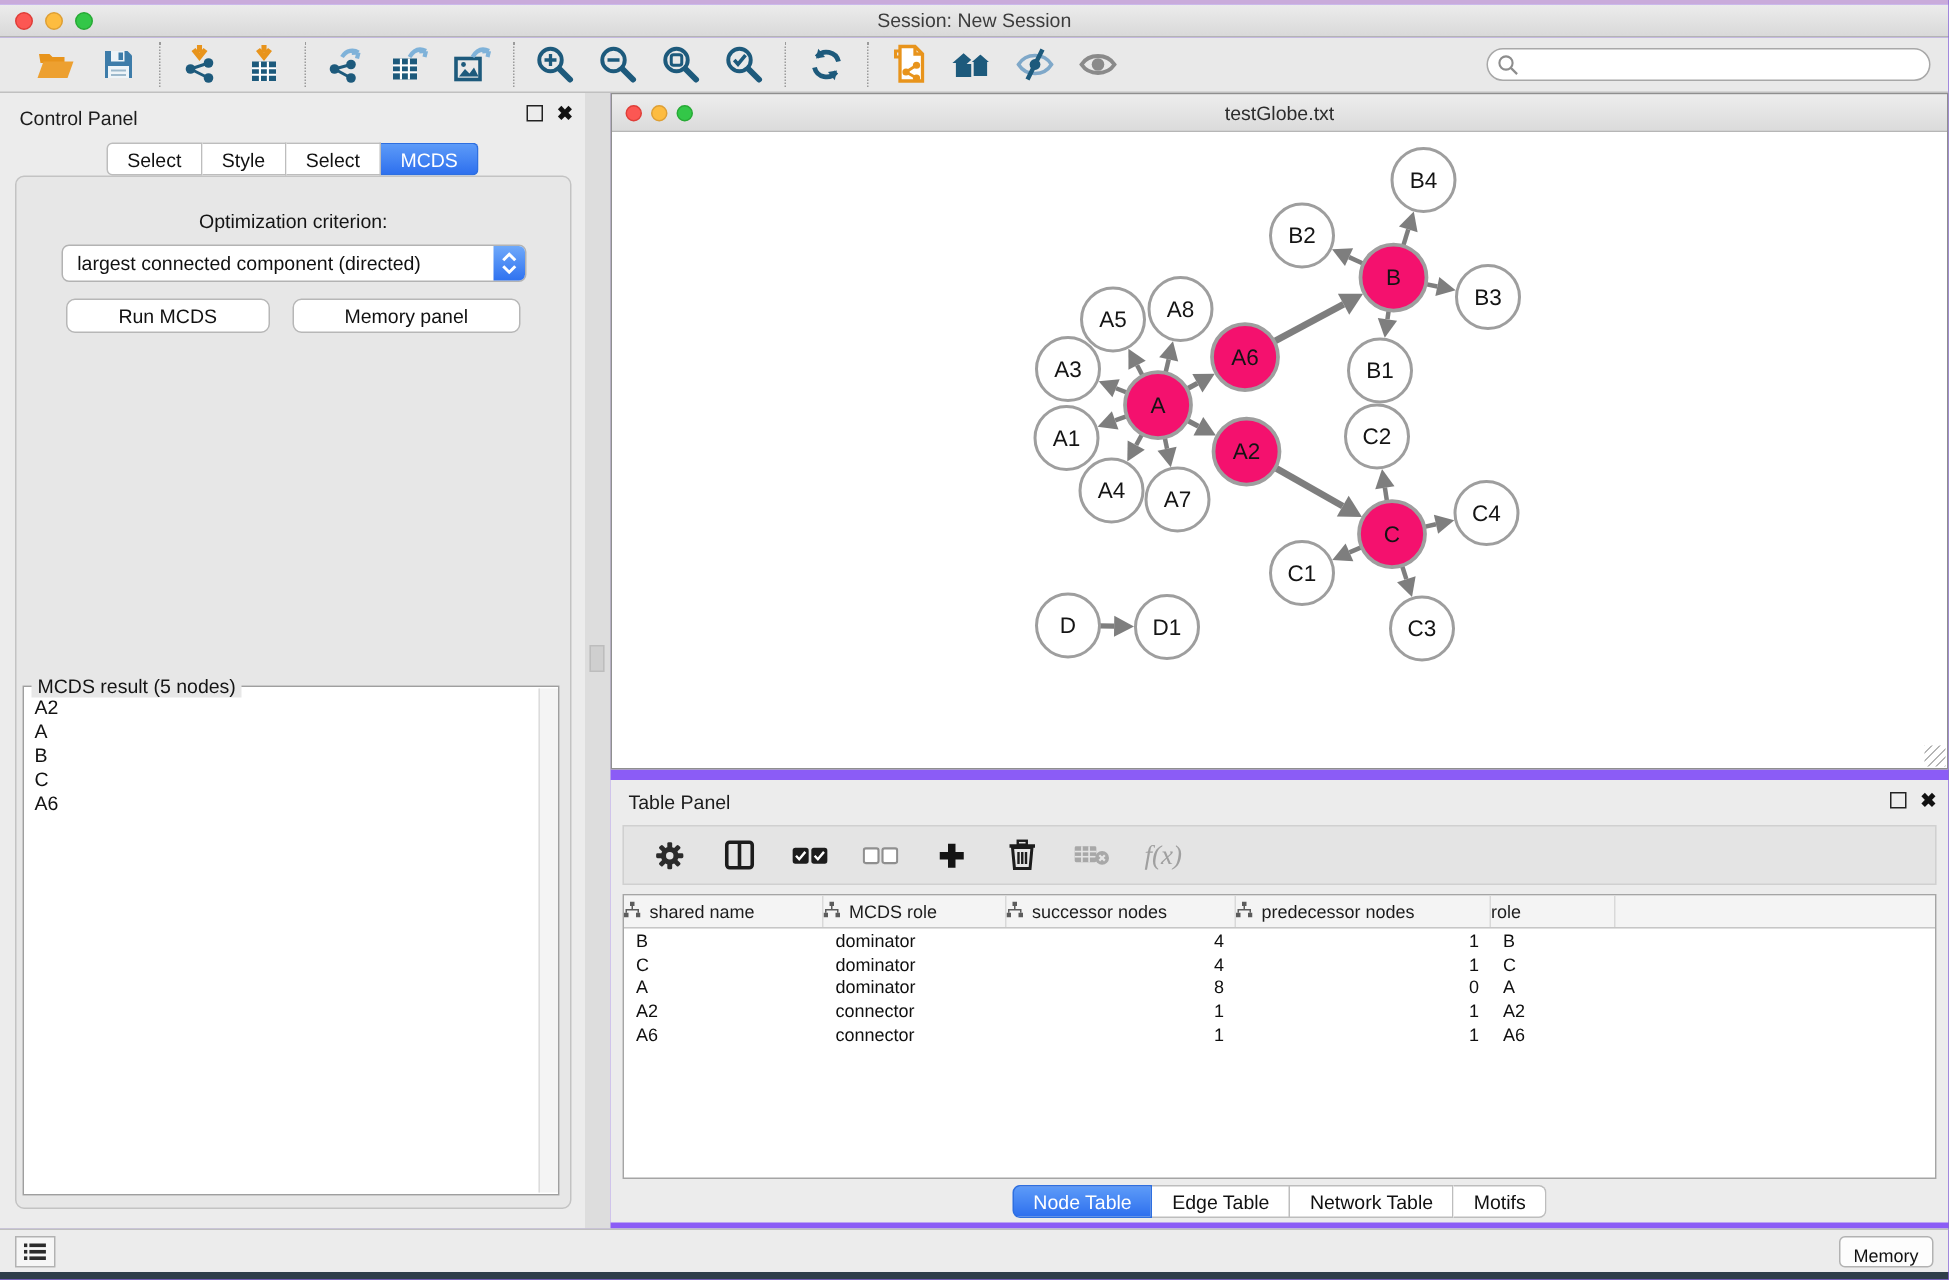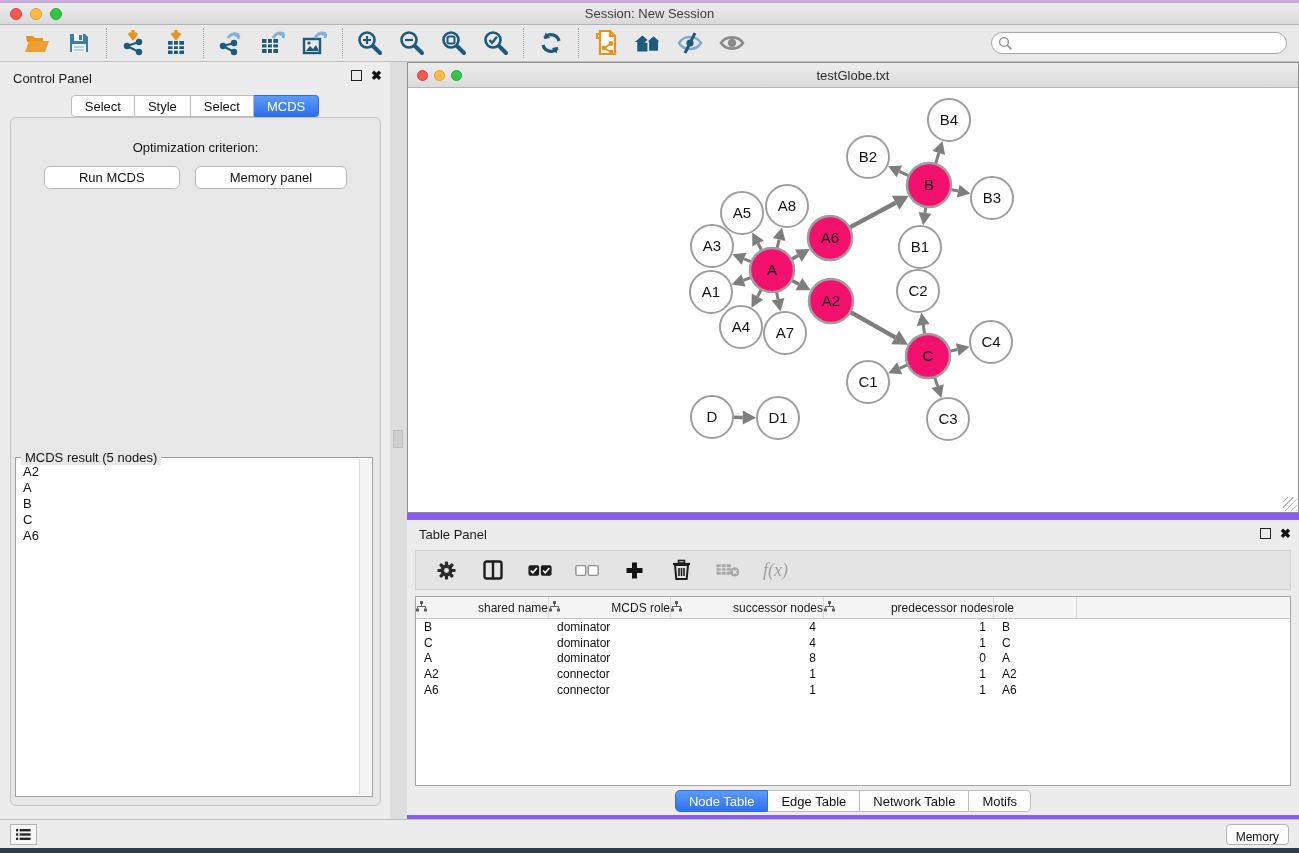--- a/index.html
+++ b/index.html
@@ -306,6 +306,17 @@
       </div>
     <div class="cp-content">
       <div class="opt-label">Optimization criterion:</div>
+      <div class="dropdown">
+        <span class="dropdown-value">largest connected component (directed)</span>
+        <span class="stepper">
+          <svg width="11" height="7" viewBox="0 0 11 7">
+              <path d="M1.5 5.5 L5.5 1.5 L9.5 5.5" fill="none" stroke="#fff" stroke-width="2"></path>
+            </svg>
+          <svg width="11" height="7" viewBox="0 0 11 7">
+              <path d="M1.5 1.5 L5.5 5.5 L9.5 1.5" fill="none" stroke="#fff" stroke-width="2"></path>
+            </svg>
+        </span>
+      </div>
       <div class="btn-row">
         <span class="cp-btn">Run MCDS</span>
         <span class="cp-btn">Memory panel</span>

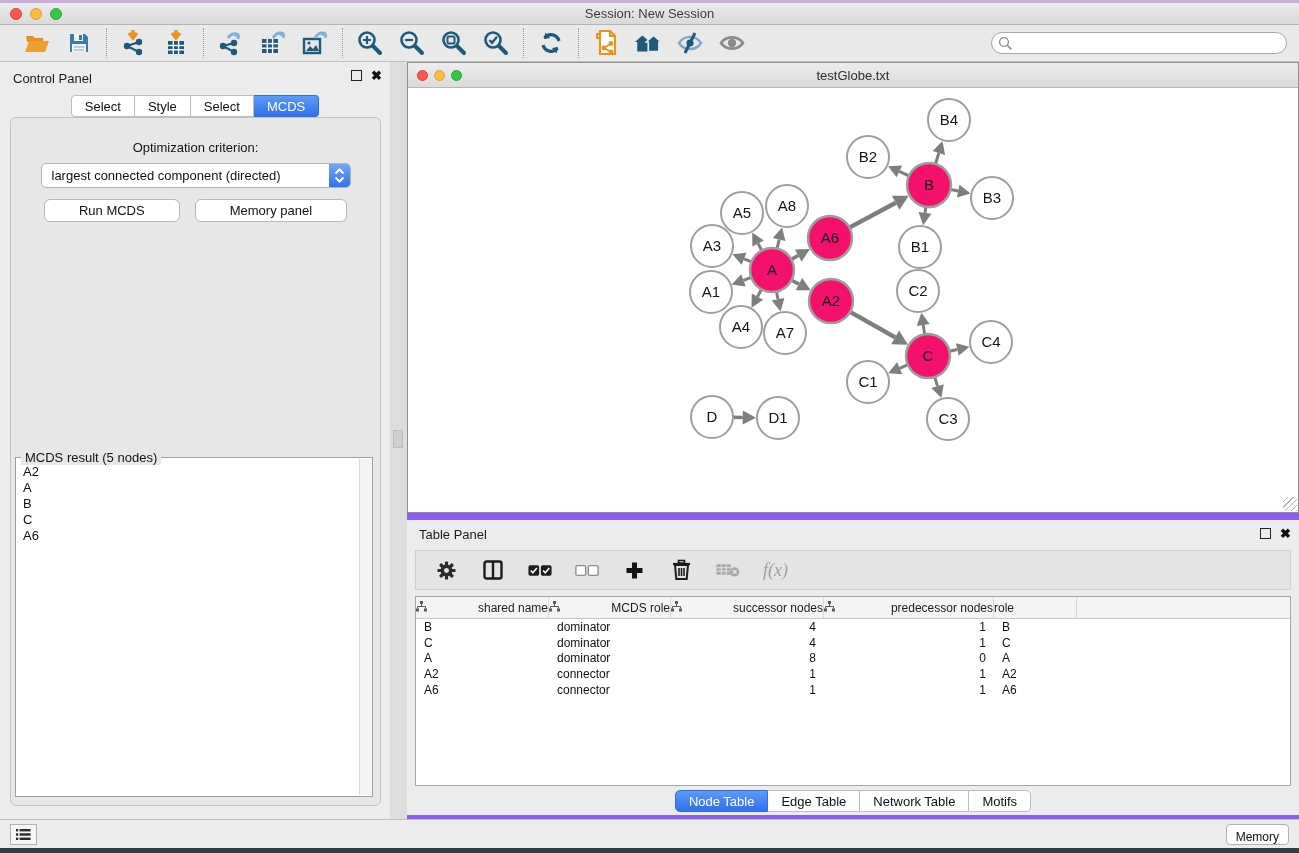--- a/index.html
+++ b/index.html
@@ -89,7 +89,7 @@
   .data-table { position:absolute; left:8px; top:76px; width:876px; height:190px; background:#fff;
                 border:1px solid #a5a5a5; overflow:hidden; }
   .thead { display:flex; height:22px; background:#f4f4f4; border-bottom:1px solid #c6c6c6; }
-  .th { display:flex; align-items:center; justify-content:space-between; gap:6px; font-size:12px; color:#1c1c1c;
+  .th { display:flex; align-items:center; justify-content:flex-start; gap:6px; font-size:12px; color:#1c1c1c;
         border-right:1px solid #d9d9d9; }
   .th.filler { flex:1; border-right:none; }
   .tr { display:flex; height:15.8px; align-items:center; font-size:12px; color:#101010; }

